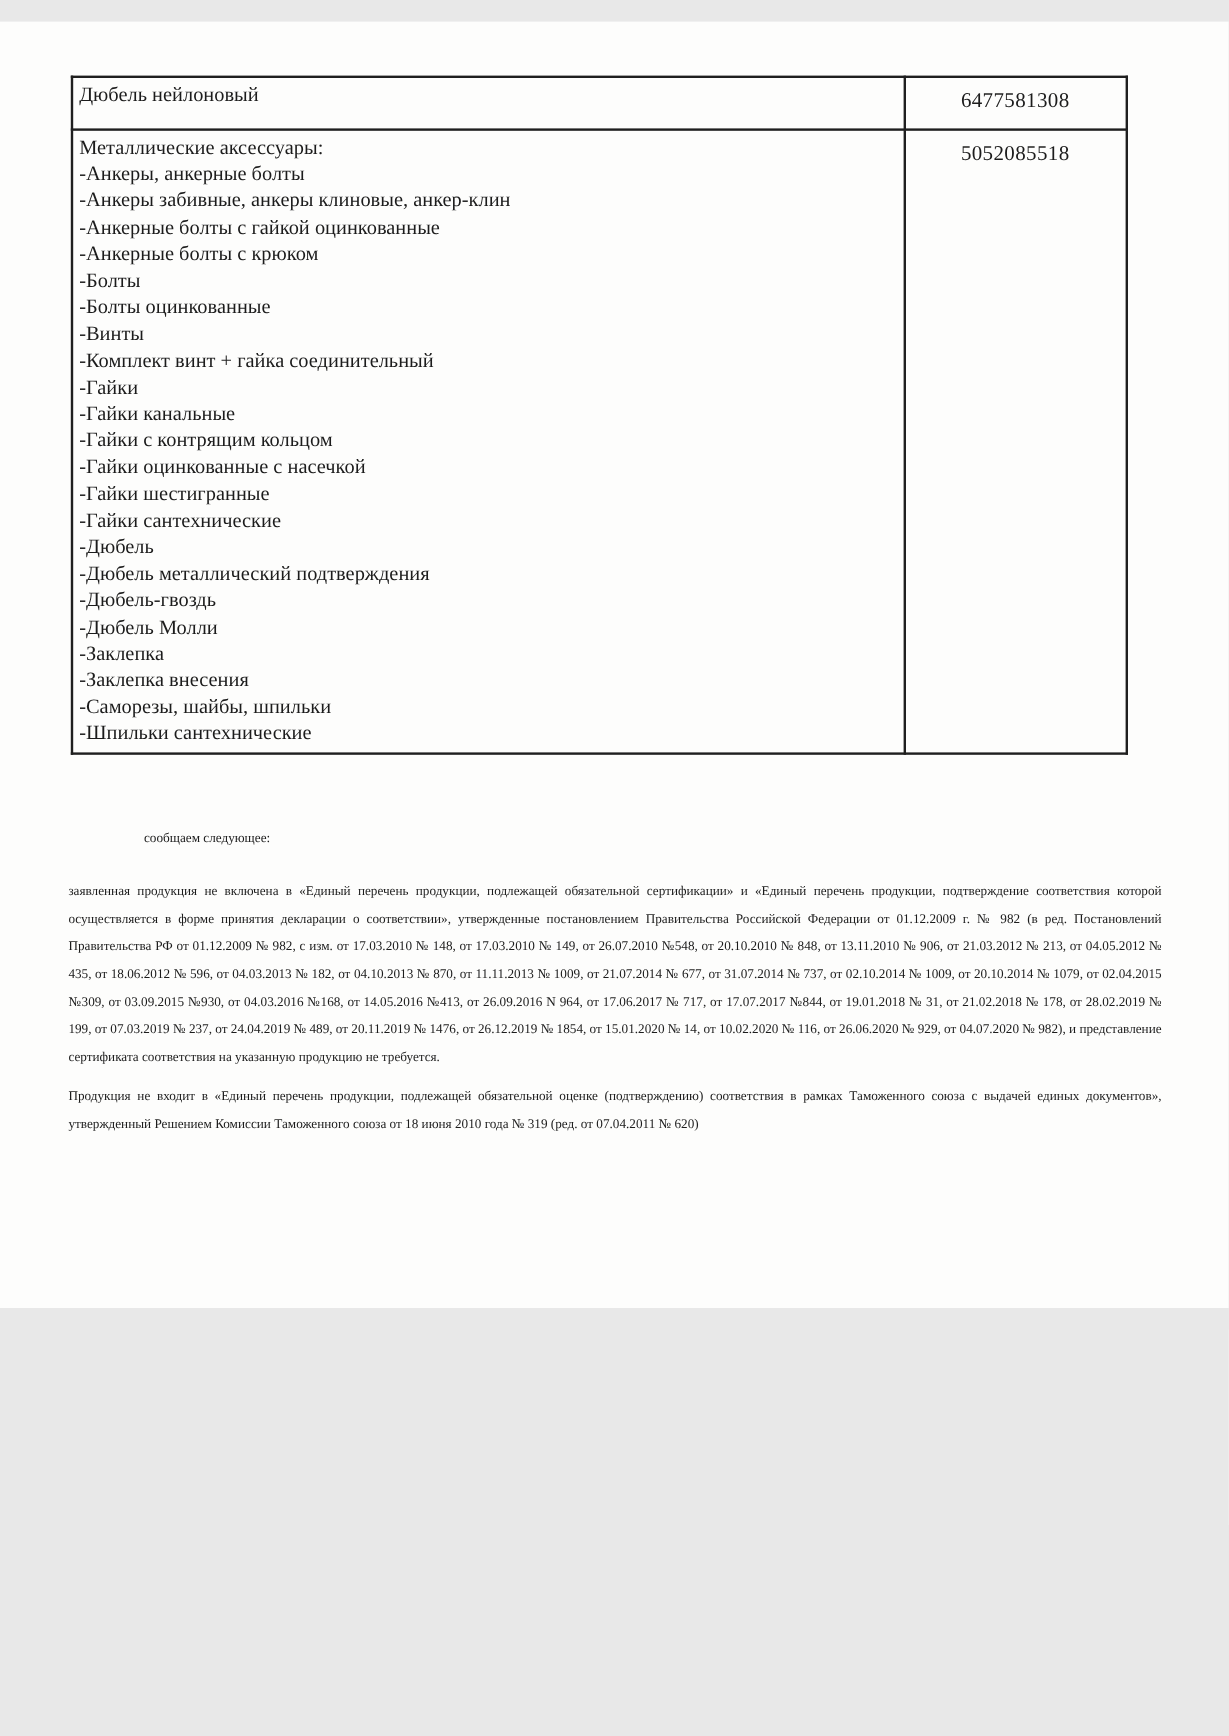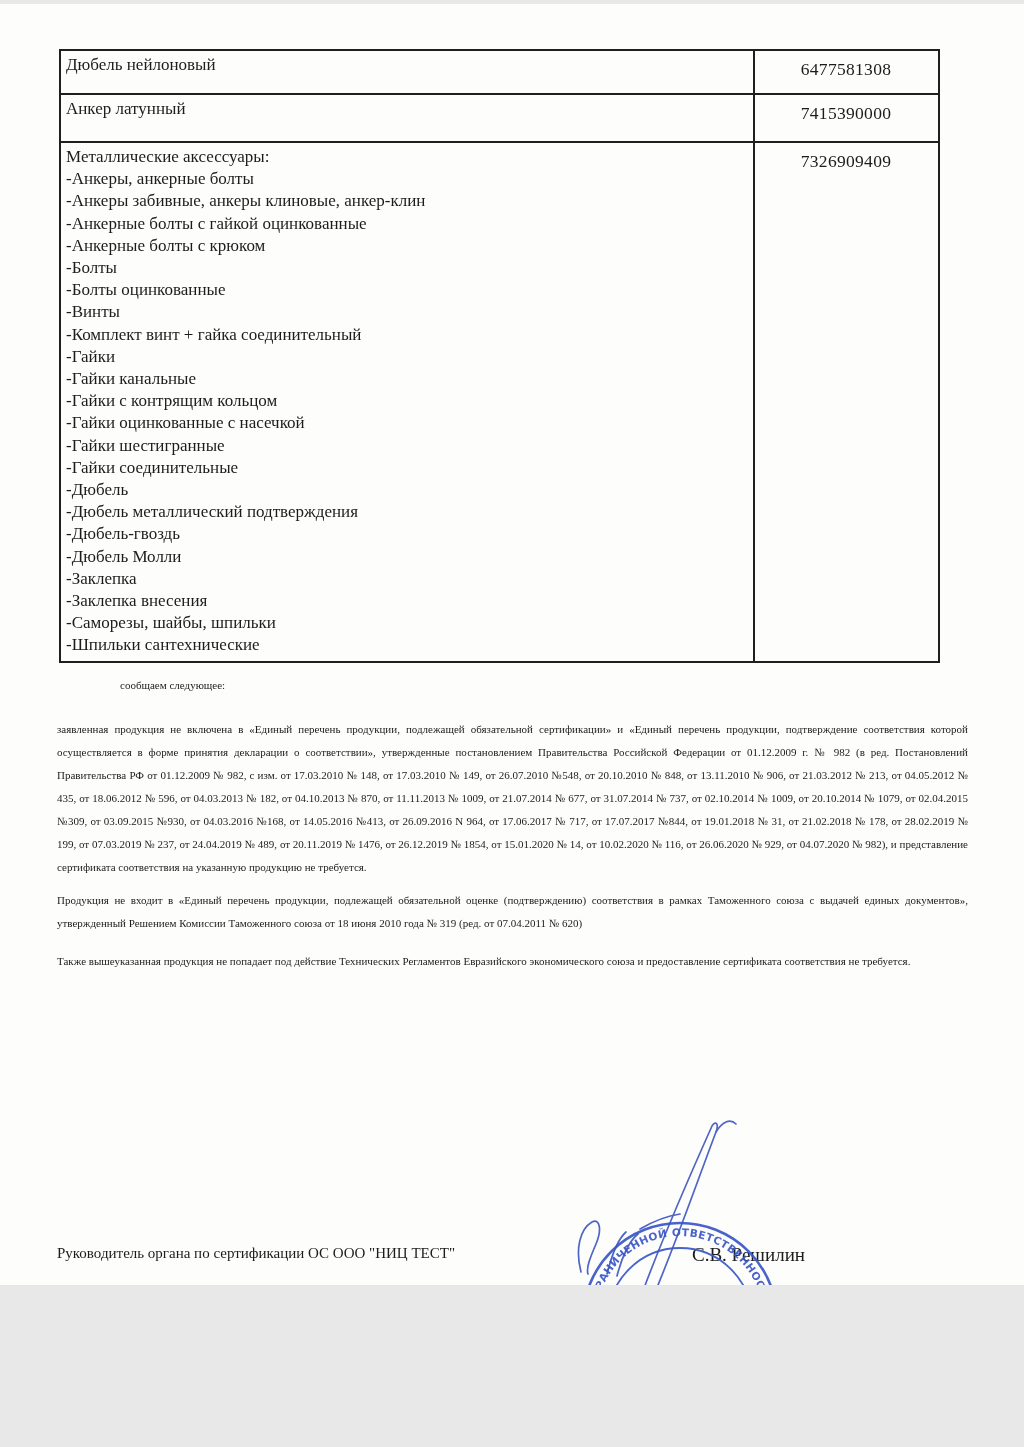--- a/index.html
+++ b/index.html
@@ -7,9 +7,9 @@
   .page {
     position: relative;
     width: 1024px;
-    height: 1281px;
+    height: 1072px;
     background: #fdfdfc;
-    margin: 4px auto;
+    margin: 18px auto;
     overflow: hidden;
     font-family: "Liberation Serif", "DejaVu Serif", serif;
     color: #1c1c1c;

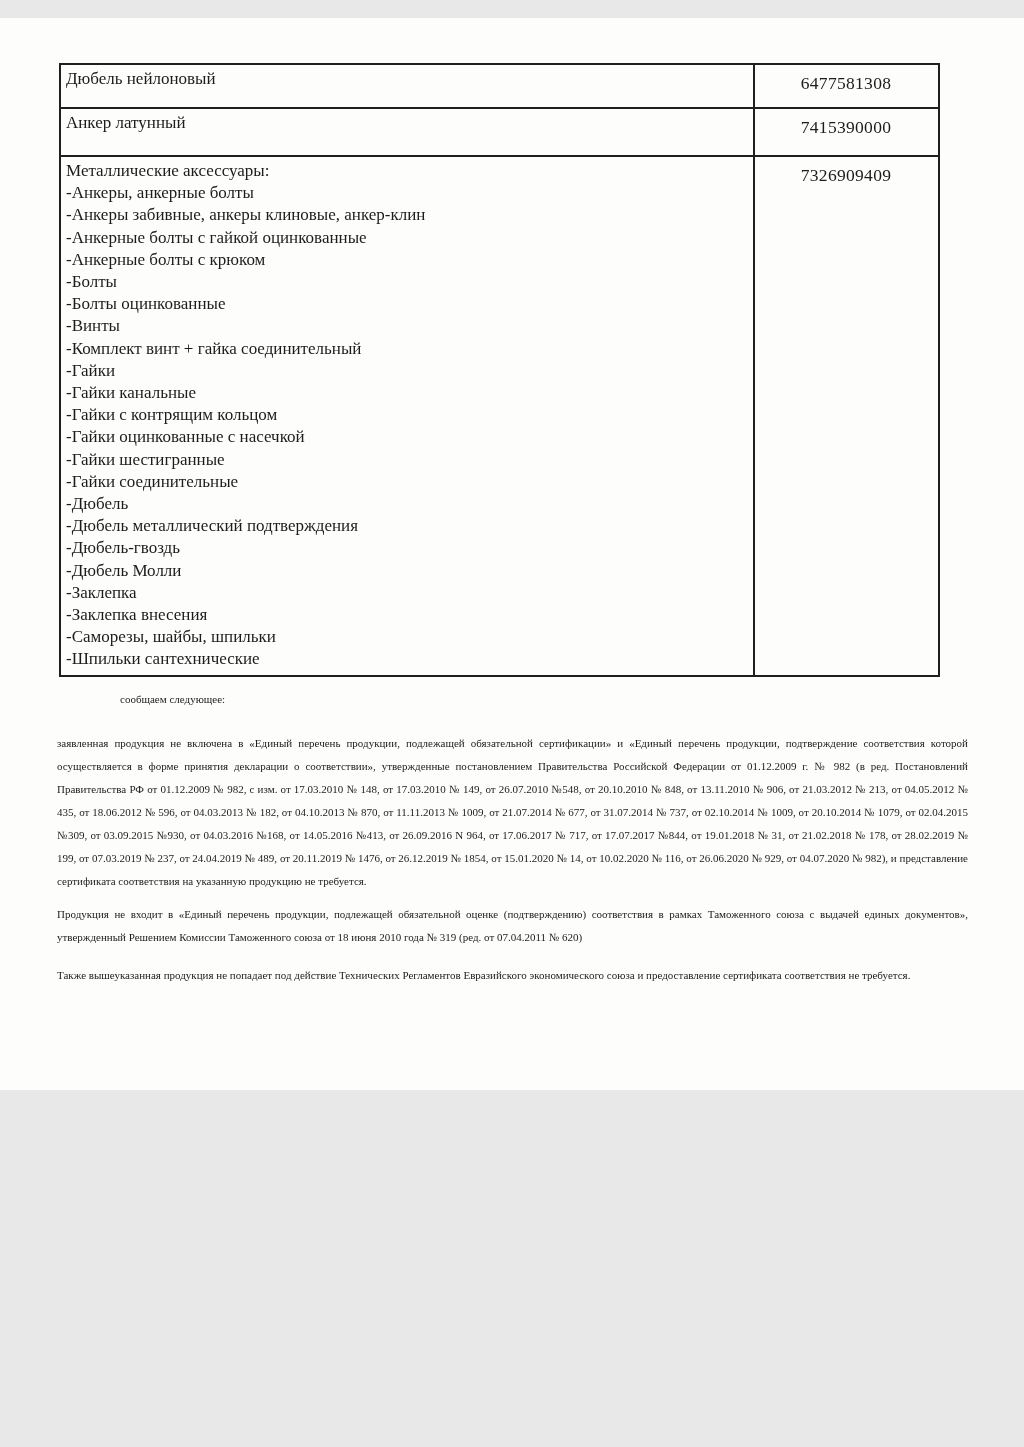--- a/index.html
+++ b/index.html
@@ -88,12 +88,6 @@
         </td>
         <td class="code-cell">6477581308</td>
       </tr>
-      <tr class="r2">
-        <td>
-          <div class="name-line">Анкер латунный</div>
-        </td>
-        <td class="code-cell">7415390000</td>
-      </tr>
       <tr class="r3">
         <td>
           <div class="name-line">Металлические аксессуары:</div>

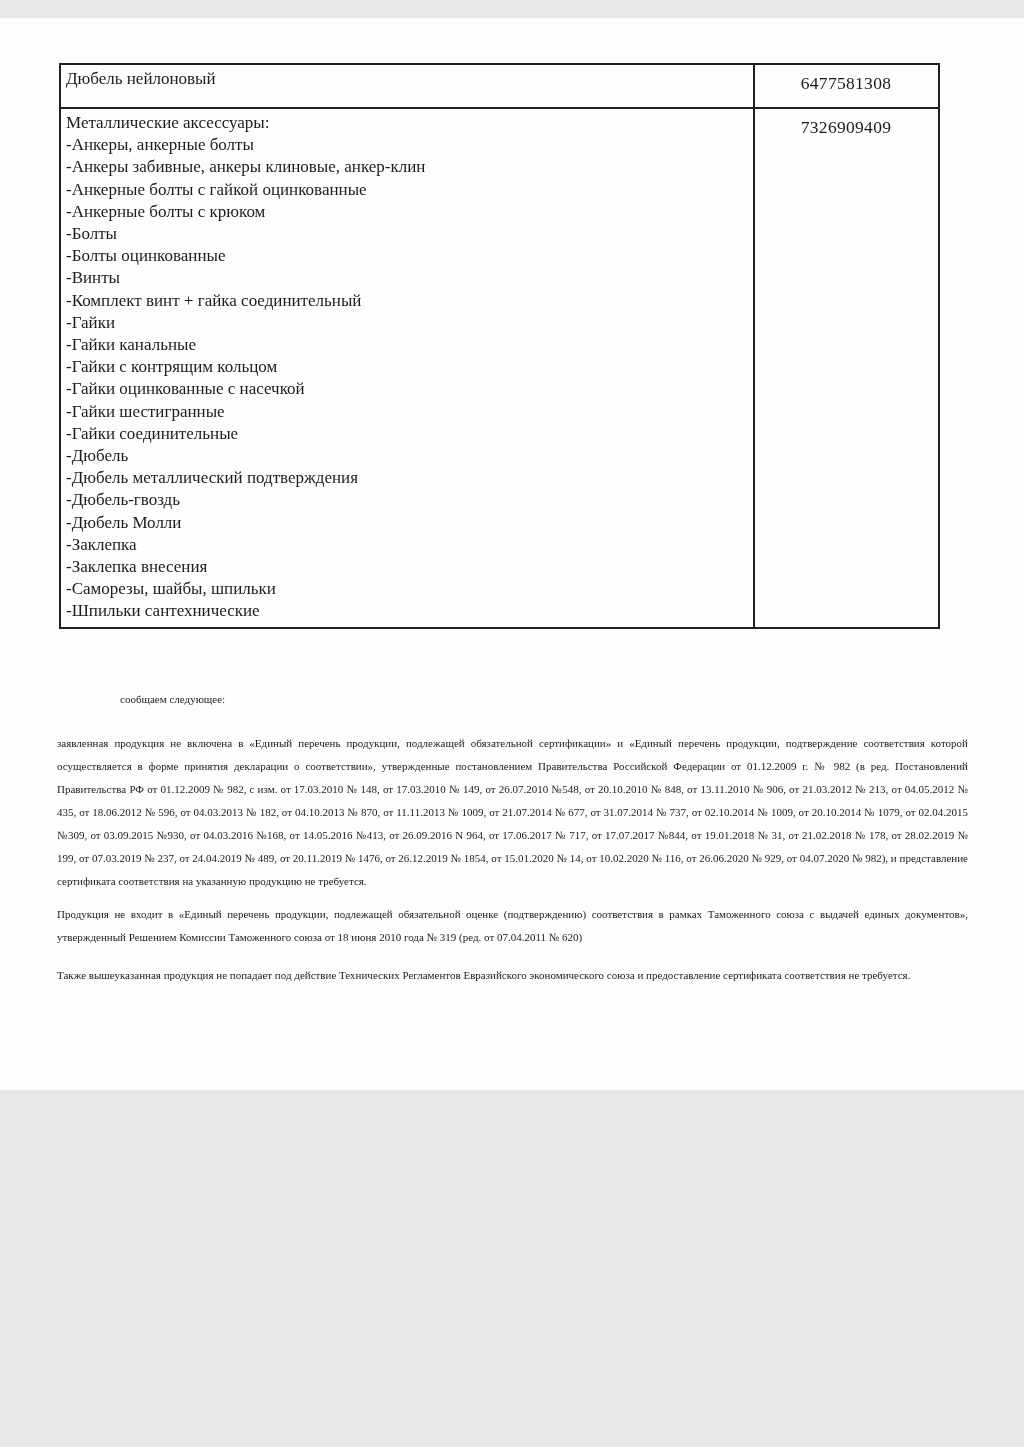--- a/index.html
+++ b/index.html
@@ -114,7 +114,7 @@
           <div class="list-line">-Саморезы, шайбы, шпильки</div>
           <div class="list-line">-Шпильки сантехнические</div>
         </td>
-        <td class="code-cell">7326909409</td>
+        <td class="code-cell">5052085518</td>
       </tr>
     </tbody>
   </table>

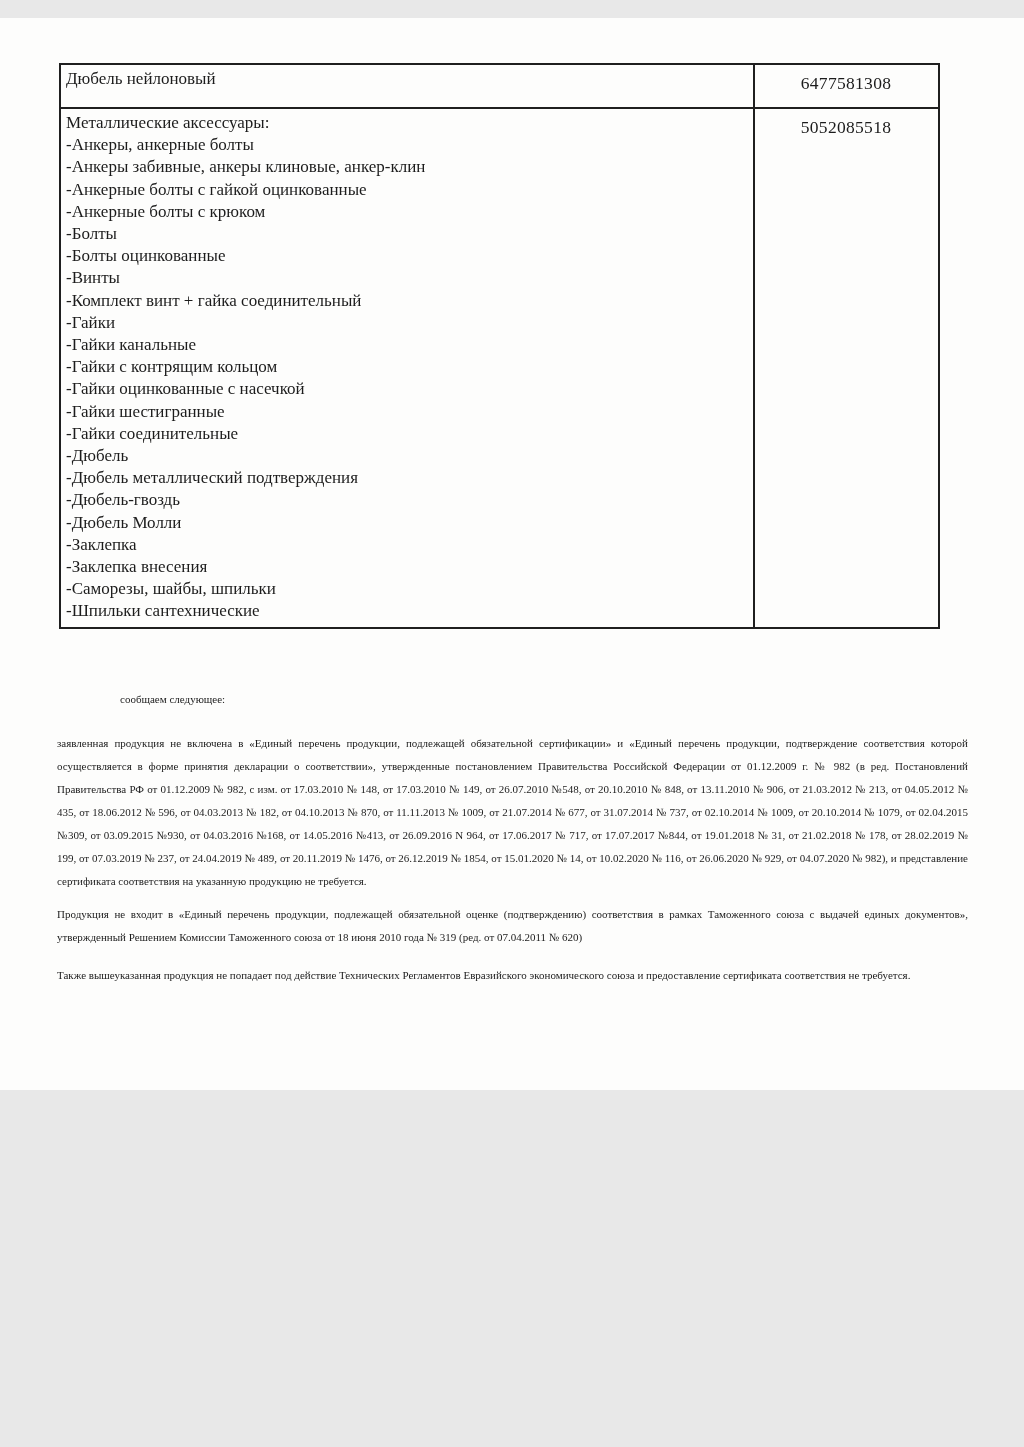--- a/index.html
+++ b/index.html
@@ -104,7 +104,7 @@
           <div class="list-line">-Гайки с контрящим кольцом</div>
           <div class="list-line">-Гайки оцинкованные с насечкой</div>
           <div class="list-line">-Гайки шестигранные</div>
-          <div class="list-line">-Гайки соединительные</div>
+          <div class="list-line">-Гайки сантехнические</div>
           <div class="list-line">-Дюбель</div>
           <div class="list-line">-Дюбель металлический подтверждения</div>
           <div class="list-line">-Дюбель-гвоздь</div>

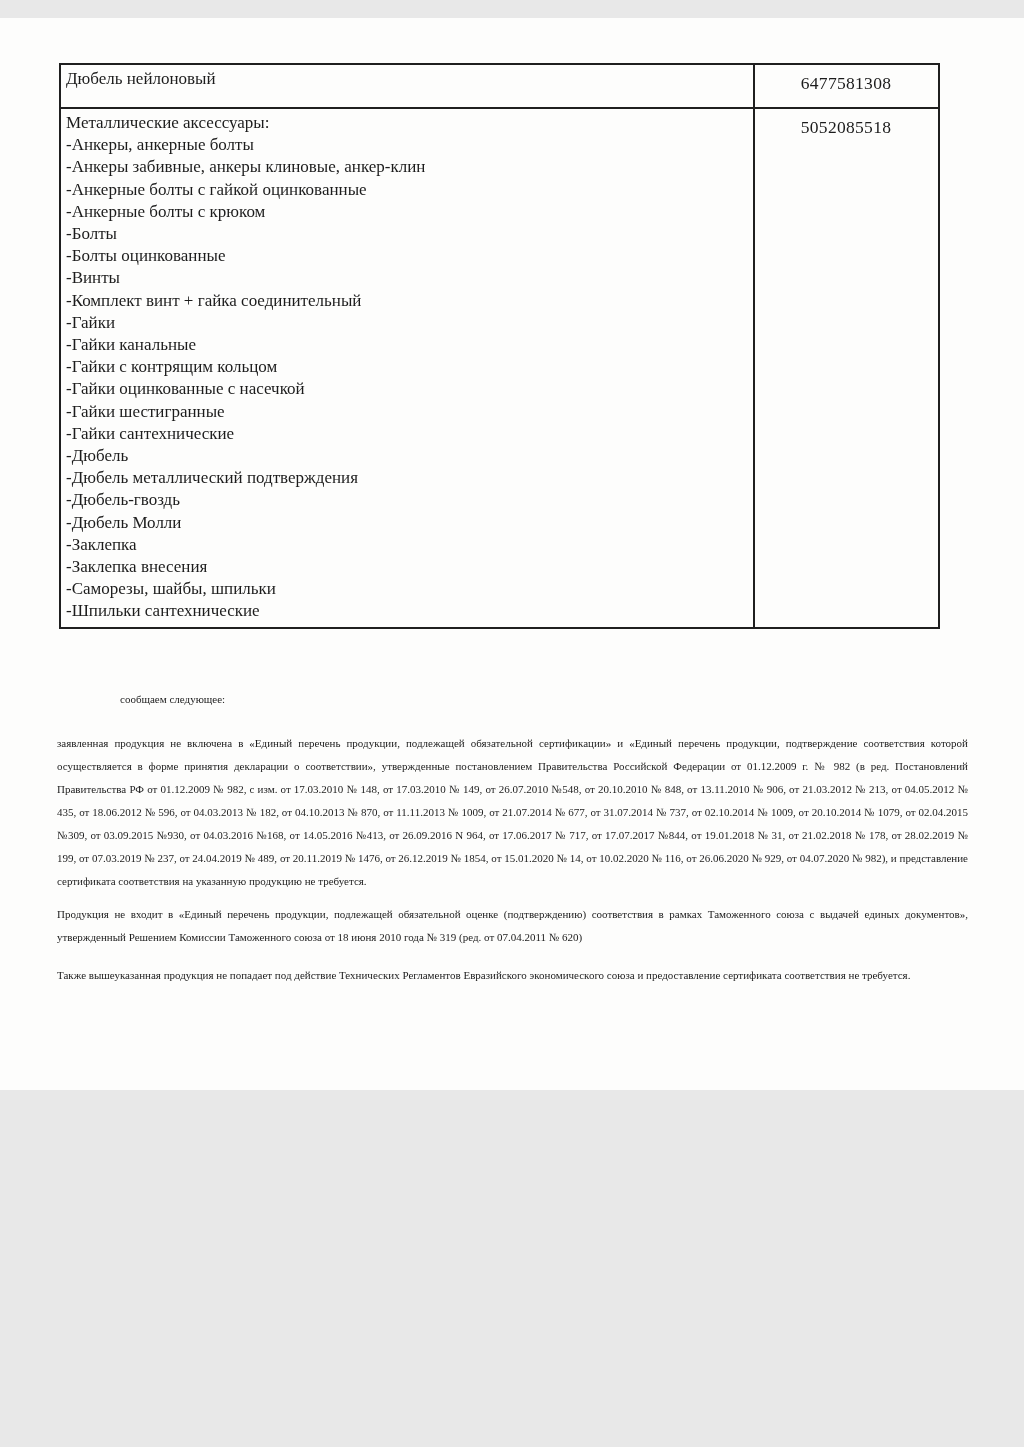--- a/index.html
+++ b/index.html
@@ -123,7 +123,6 @@
     <p class="intro-line">сообщаем следующее:</p>
     <p class="para p1">заявленная продукция не включена в «Единый перечень продукции, подлежащей обязательной сертификации» и «Единый перечень продукции, подтверждение соответствия которой осуществляется в форме принятия декларации о соответствии», утвержденные постановлением Правительства Российской Федерации от 01.12.2009 г. № 982 (в ред. Постановлений Правительства РФ от 01.12.2009 № 982, с изм. от 17.03.2010 № 148, от 17.03.2010 № 149, от 26.07.2010 №548, от 20.10.2010 № 848, от 13.11.2010 № 906, от 21.03.2012 № 213, от 04.05.2012 № 435, от 18.06.2012 № 596, от 04.03.2013 № 182, от 04.10.2013 № 870, от 11.11.2013 № 1009, от 21.07.2014 № 677, от 31.07.2014 № 737, от 02.10.2014 № 1009, от 20.10.2014 № 1079, от 02.04.2015 №309, от 03.09.2015 №930, от 04.03.2016 №168, от 14.05.2016 №413, от 26.09.2016 N 964, от 17.06.2017 № 717, от 17.07.2017 №844, от 19.01.2018 № 31, от 21.02.2018 № 178, от 28.02.2019 № 199, от 07.03.2019 № 237, от 24.04.2019 № 489, от 20.11.2019 № 1476, от 26.12.2019 № 1854, от 15.01.2020 № 14, от 10.02.2020 № 116, от 26.06.2020 № 929, от 04.07.2020 № 982), и представление сертификата соответствия на указанную продукцию не требуется.</p>
     <p class="para p2">Продукция не входит в «Единый перечень продукции, подлежащей обязательной оценке (подтверждению) соответствия в рамках Таможенного союза с выдачей единых документов», утвержденный Решением Комиссии Таможенного союза от 18 июня 2010 года № 319 (ред. от 07.04.2011 № 620)</p>
-    <p class="para p3">Также вышеуказанная продукция не попадает под действие Технических Регламентов Евразийского экономического союза и предоставление сертификата соответствия не требуется.</p>
   </div>
 
   <div class="sig-role">Руководитель органа по сертификации ОС ООО "НИЦ ТЕСТ"</div>

